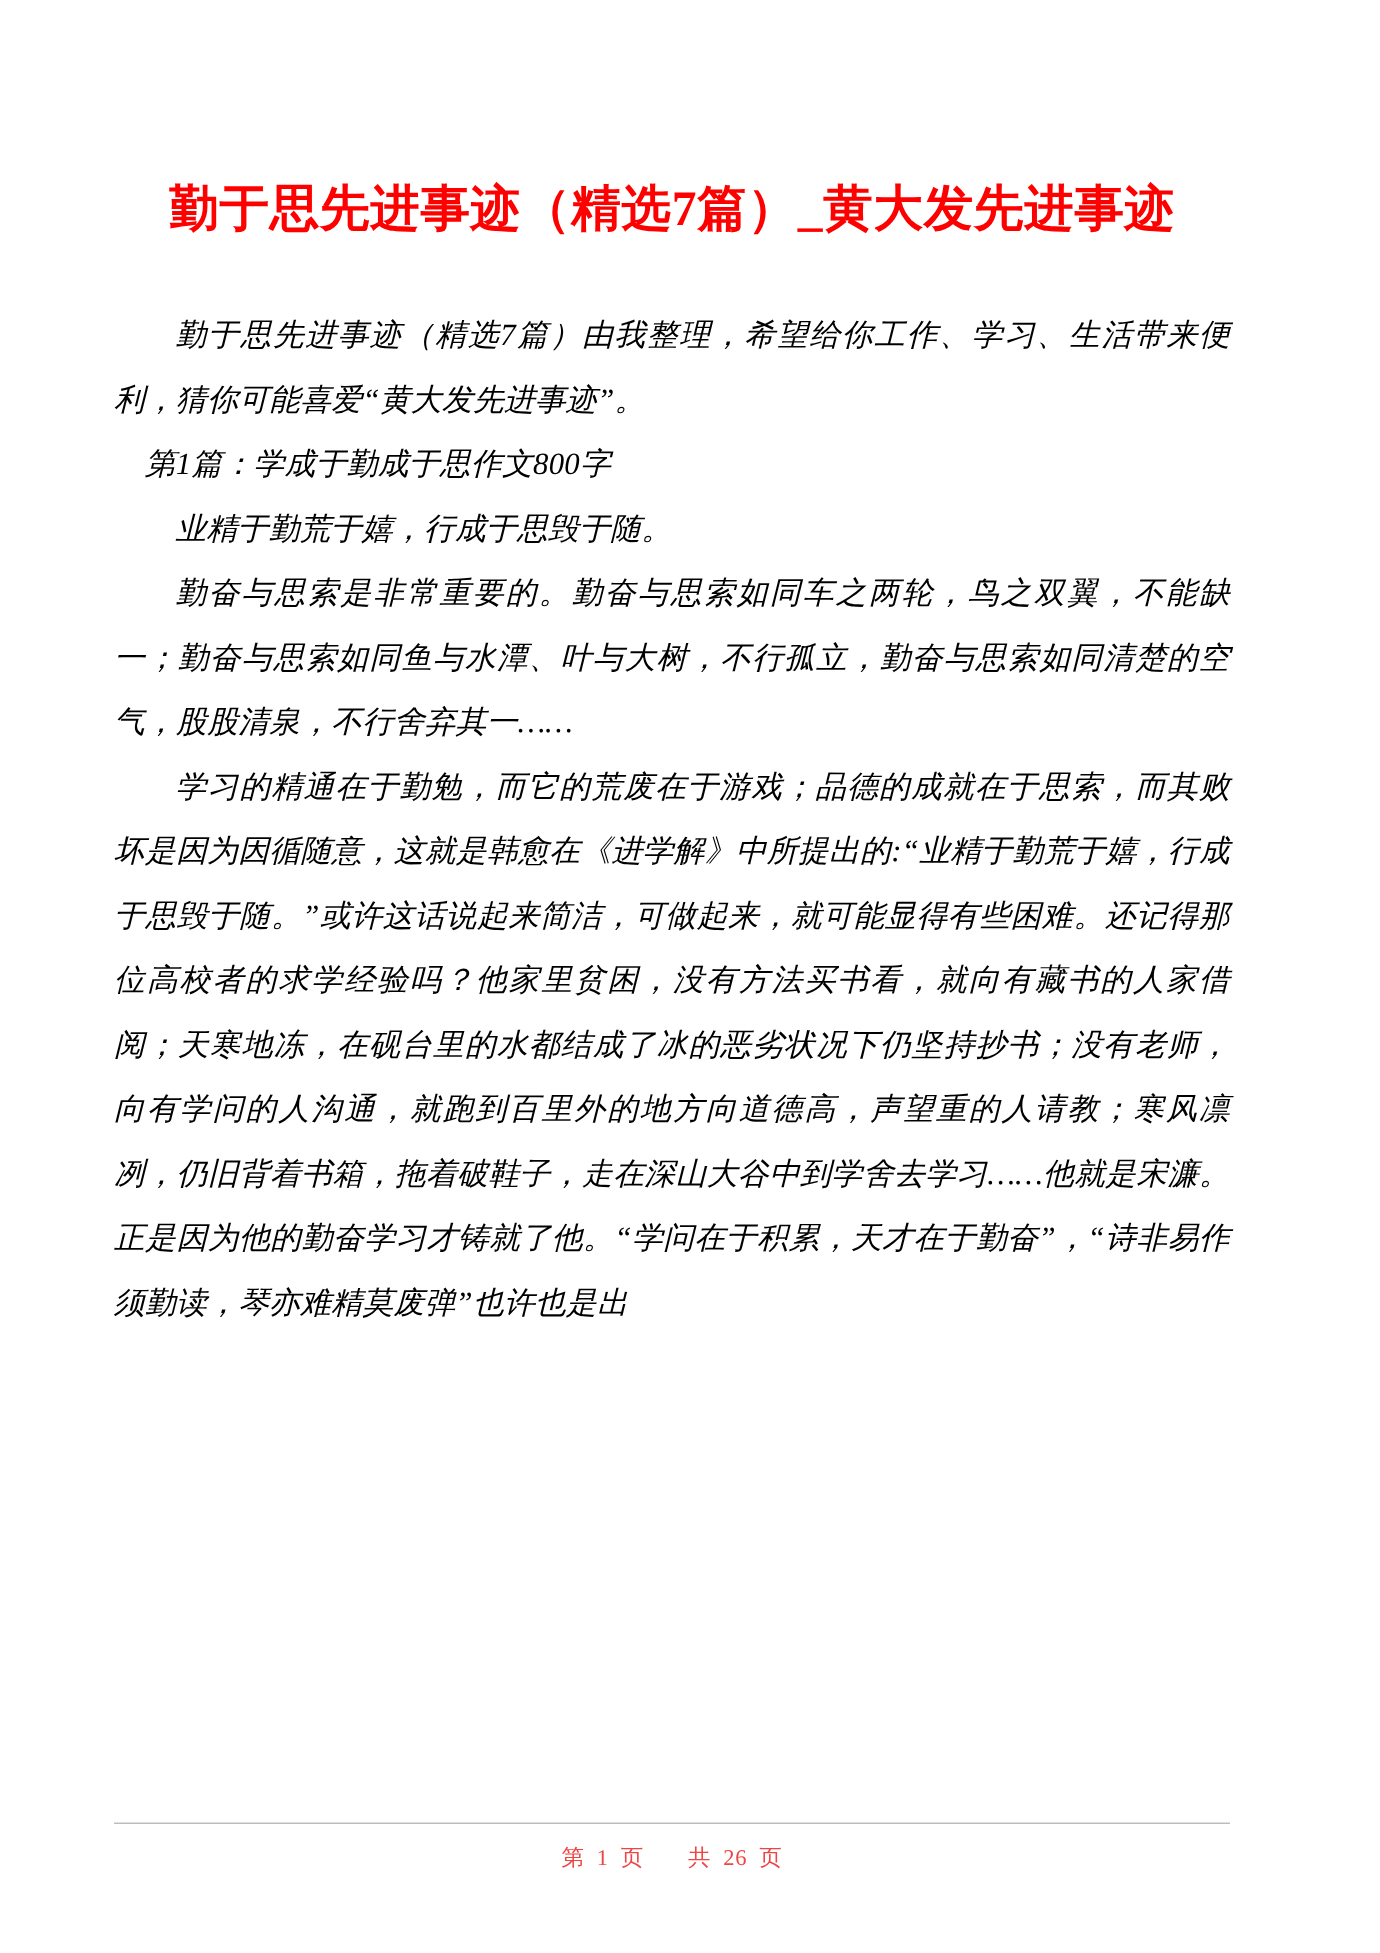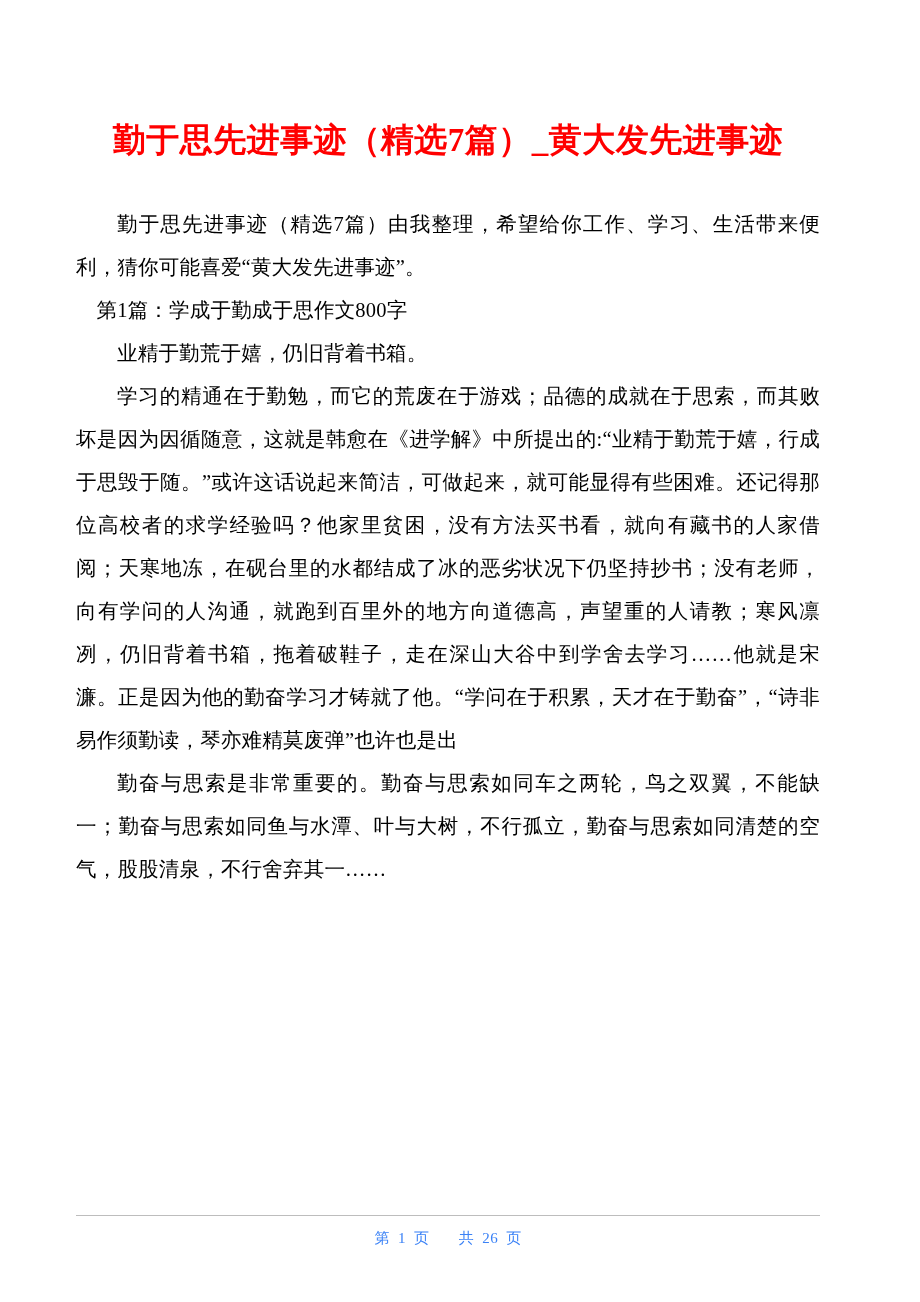--- a/index.html
+++ b/index.html
@@ -41,6 +41,7 @@
   }
   .indent-2 {
     text-indent: 2em;
+    font-style: italic;
   }
   .indent-1 {
     text-indent: 1em;

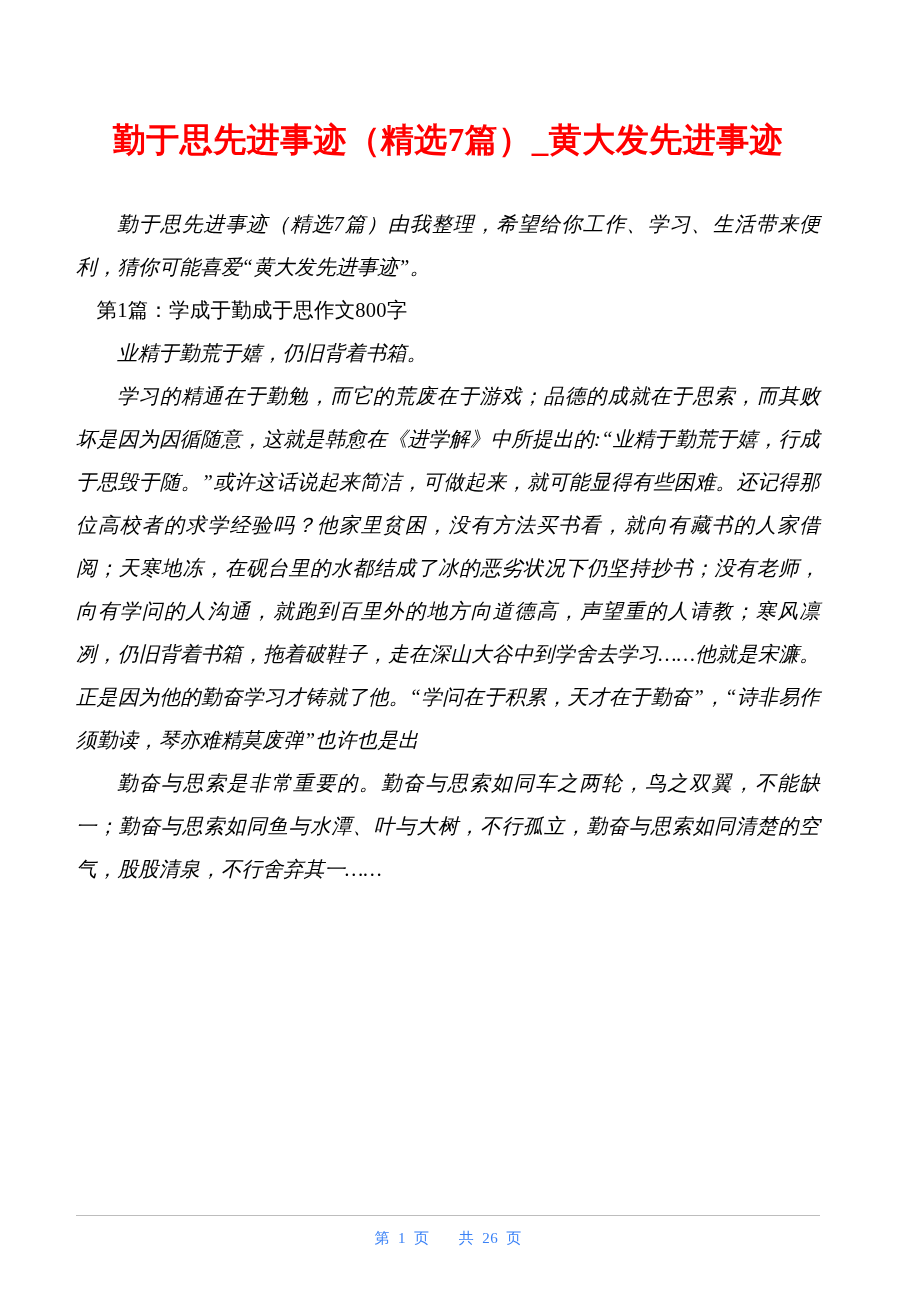--- a/index.html
+++ b/index.html
@@ -45,6 +45,7 @@
   }
   .indent-1 {
     text-indent: 1em;
+    font-style: italic;
   }
   .footer {
     position: absolute;

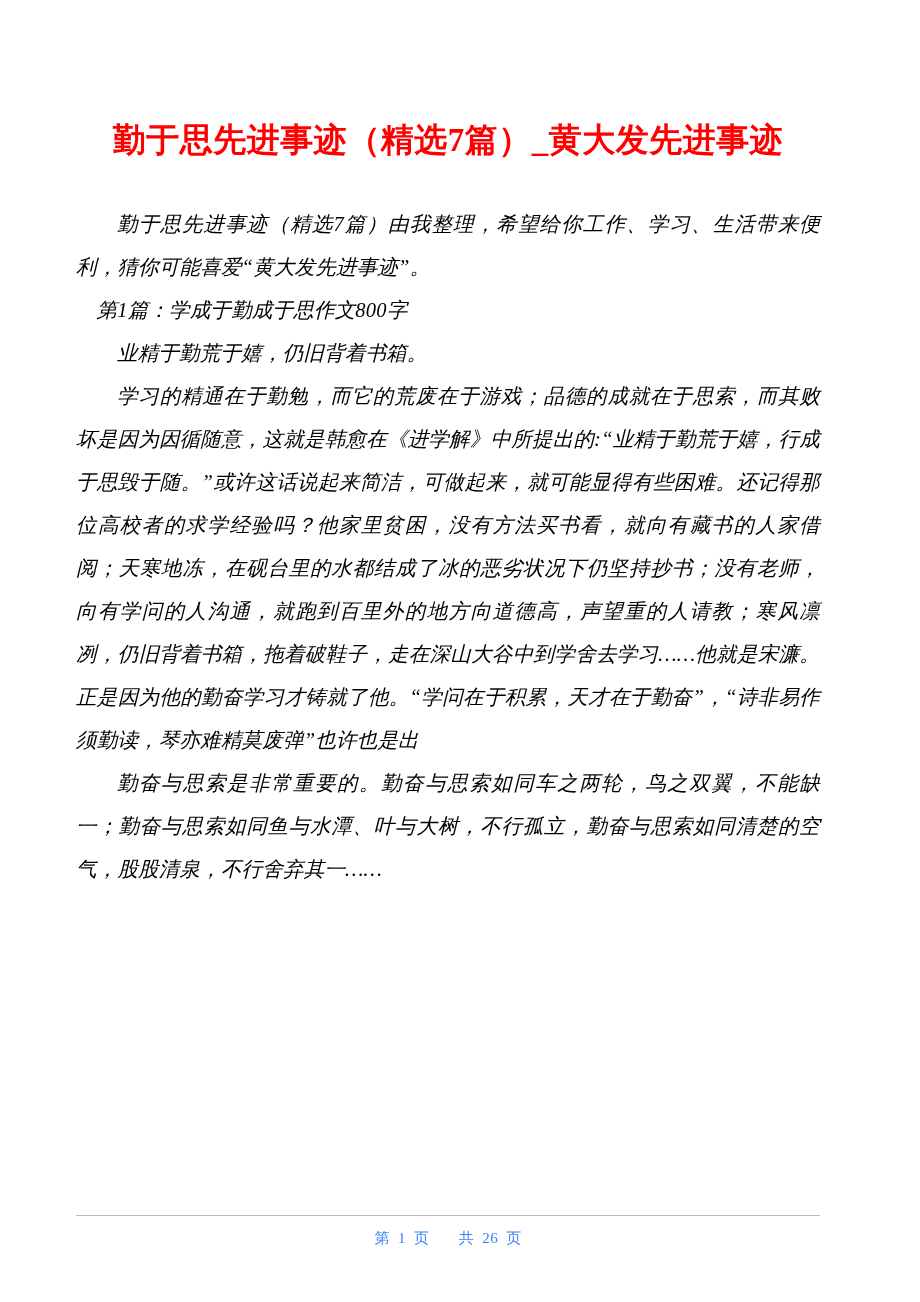--- a/index.html
+++ b/index.html
@@ -78,7 +78,7 @@
 
   <p class="para indent-2">勤于思先进事迹（精选7篇）由我整理，希望给你工作、学习、生活带来便利，猜你可能喜爱“黄大发先进事迹”。</p>
   <p class="para indent-1">第1篇：学成于勤成于思作文800字</p>
-  <p class="para indent-2">业精于勤荒于嬉，仍旧背着书箱。</p>
+  <p class="para indent-2">业精于勤荒于嬉，行成于思毁于随。</p>
   <p class="para indent-2">学习的精通在于勤勉，而它的荒废在于游戏；品德的成就在于思索，而其败坏是因为因循随意，这就是韩愈在《进学解》中所提出的:“业精于勤荒于嬉，行成于思毁于随。”或许这话说起来简洁，可做起来，就可能显得有些困难。还记得那位高校者的求学经验吗？他家里贫困，没有方法买书看，就向有藏书的人家借阅；天寒地冻，在砚台里的水都结成了冰的恶劣状况下仍坚持抄书；没有老师，向有学问的人沟通，就跑到百里外的地方向道德高，声望重的人请教；寒风凛冽，仍旧背着书箱，拖着破鞋子，走在深山大谷中到学舍去学习……他就是宋濂。正是因为他的勤奋学习才铸就了他。“学问在于积累，天才在于勤奋”，“诗非易作须勤读，琴亦难精莫废弹”也许也是出</p>
   <p class="para indent-2">勤奋与思索是非常重要的。勤奋与思索如同车之两轮，鸟之双翼，不能缺一；勤奋与思索如同鱼与水潭、叶与大树，不行孤立，勤奋与思索如同清楚的空气，股股清泉，不行舍弃其一……</p>
 

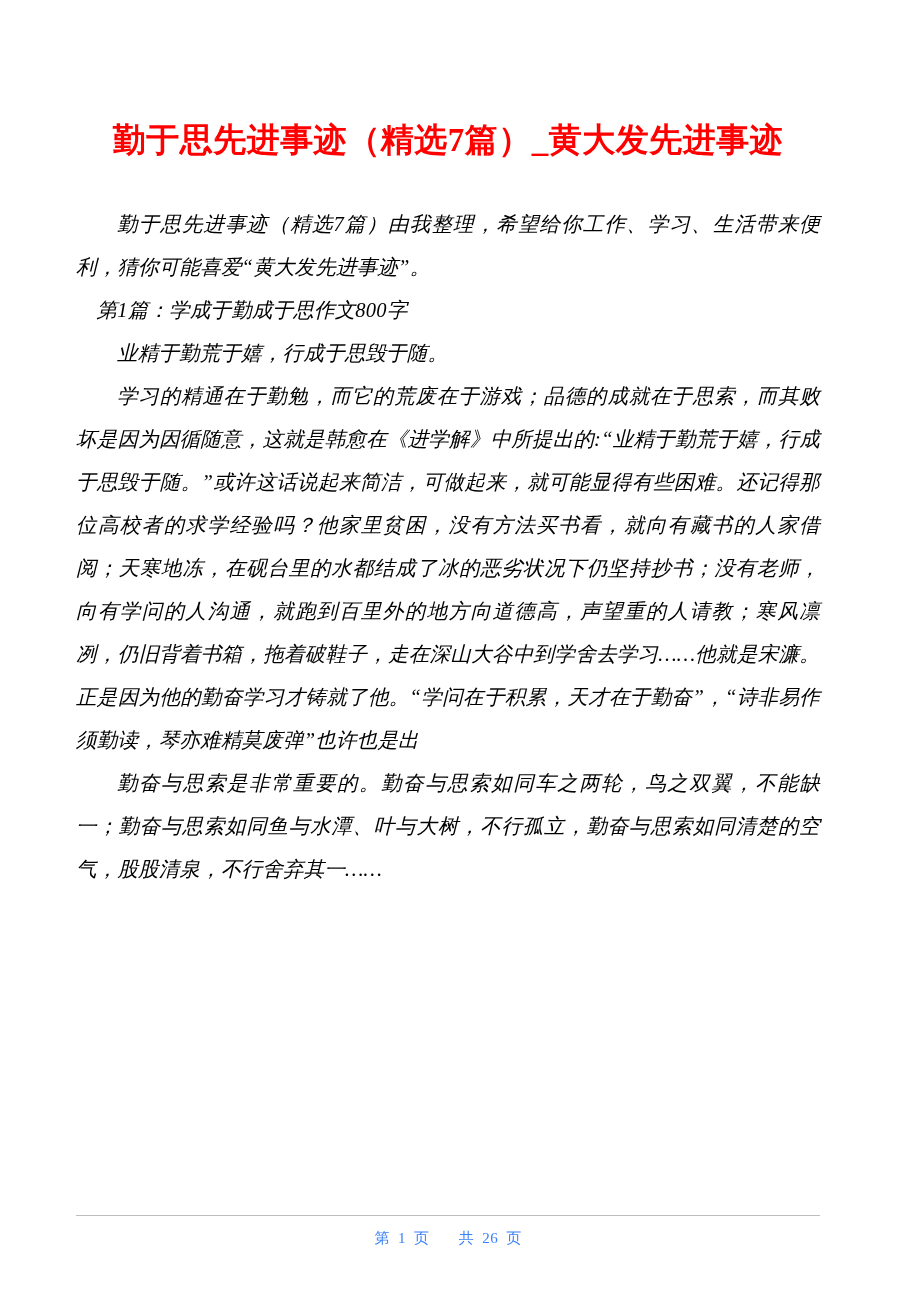--- a/index.html
+++ b/index.html
@@ -79,8 +79,8 @@
   <p class="para indent-2">勤于思先进事迹（精选7篇）由我整理，希望给你工作、学习、生活带来便利，猜你可能喜爱“黄大发先进事迹”。</p>
   <p class="para indent-1">第1篇：学成于勤成于思作文800字</p>
   <p class="para indent-2">业精于勤荒于嬉，行成于思毁于随。</p>
+  <p class="para indent-2">勤奋与思索是非常重要的。勤奋与思索如同车之两轮，鸟之双翼，不能缺一；勤奋与思索如同鱼与水潭、叶与大树，不行孤立，勤奋与思索如同清楚的空气，股股清泉，不行舍弃其一……</p>
   <p class="para indent-2">学习的精通在于勤勉，而它的荒废在于游戏；品德的成就在于思索，而其败坏是因为因循随意，这就是韩愈在《进学解》中所提出的:“业精于勤荒于嬉，行成于思毁于随。”或许这话说起来简洁，可做起来，就可能显得有些困难。还记得那位高校者的求学经验吗？他家里贫困，没有方法买书看，就向有藏书的人家借阅；天寒地冻，在砚台里的水都结成了冰的恶劣状况下仍坚持抄书；没有老师，向有学问的人沟通，就跑到百里外的地方向道德高，声望重的人请教；寒风凛冽，仍旧背着书箱，拖着破鞋子，走在深山大谷中到学舍去学习……他就是宋濂。正是因为他的勤奋学习才铸就了他。“学问在于积累，天才在于勤奋”，“诗非易作须勤读，琴亦难精莫废弹”也许也是出</p>
-  <p class="para indent-2">勤奋与思索是非常重要的。勤奋与思索如同车之两轮，鸟之双翼，不能缺一；勤奋与思索如同鱼与水潭、叶与大树，不行孤立，勤奋与思索如同清楚的空气，股股清泉，不行舍弃其一……</p>
 
   <div class="footer-rule"></div>
 

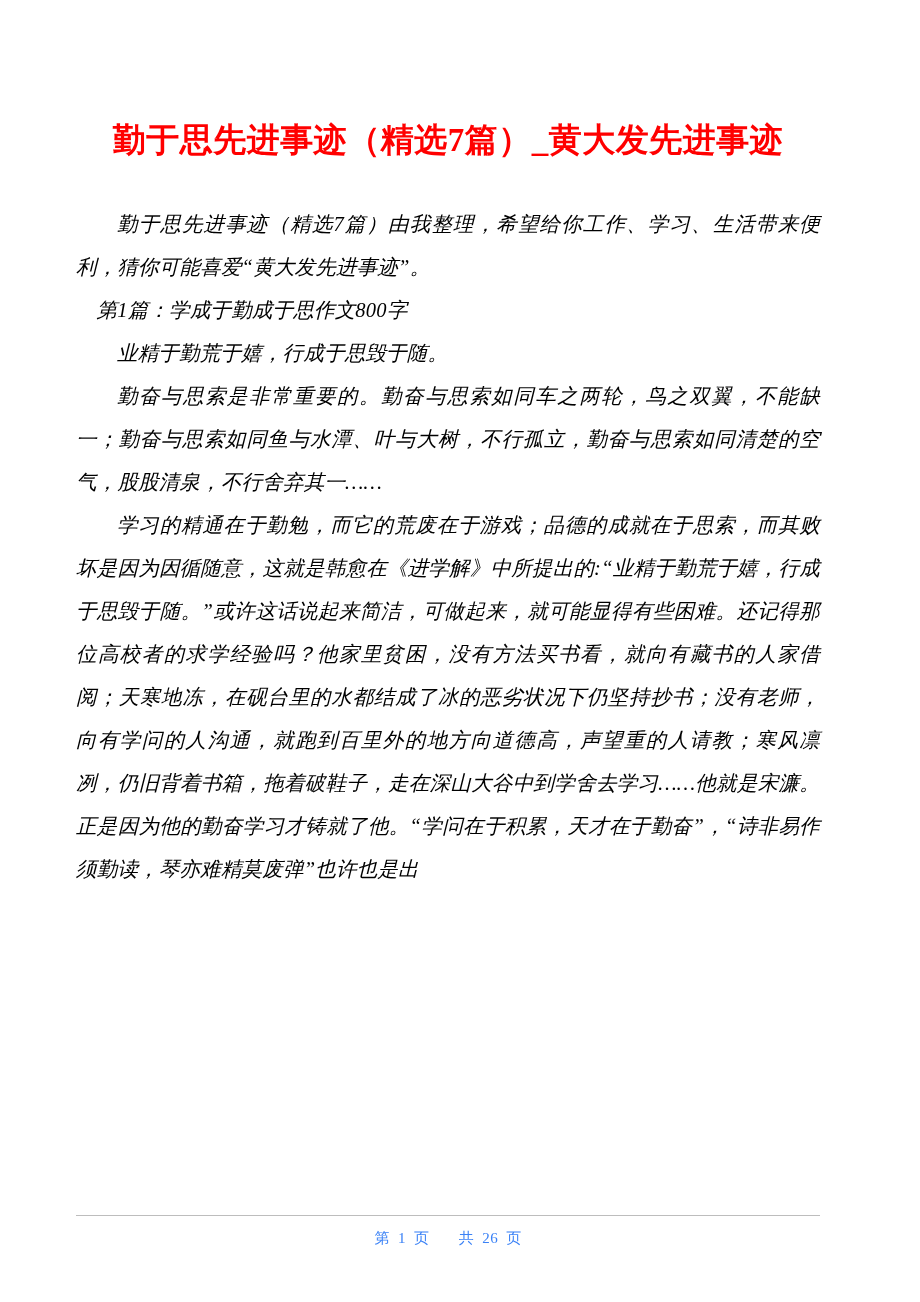--- a/index.html
+++ b/index.html
@@ -55,7 +55,7 @@
     text-align: center;
     font-size: 15px;
     letter-spacing: 0.5px;
-    color: #3b82f6;
+    color: #ef4444;
   }
   .footer-rule {
     position: absolute;

